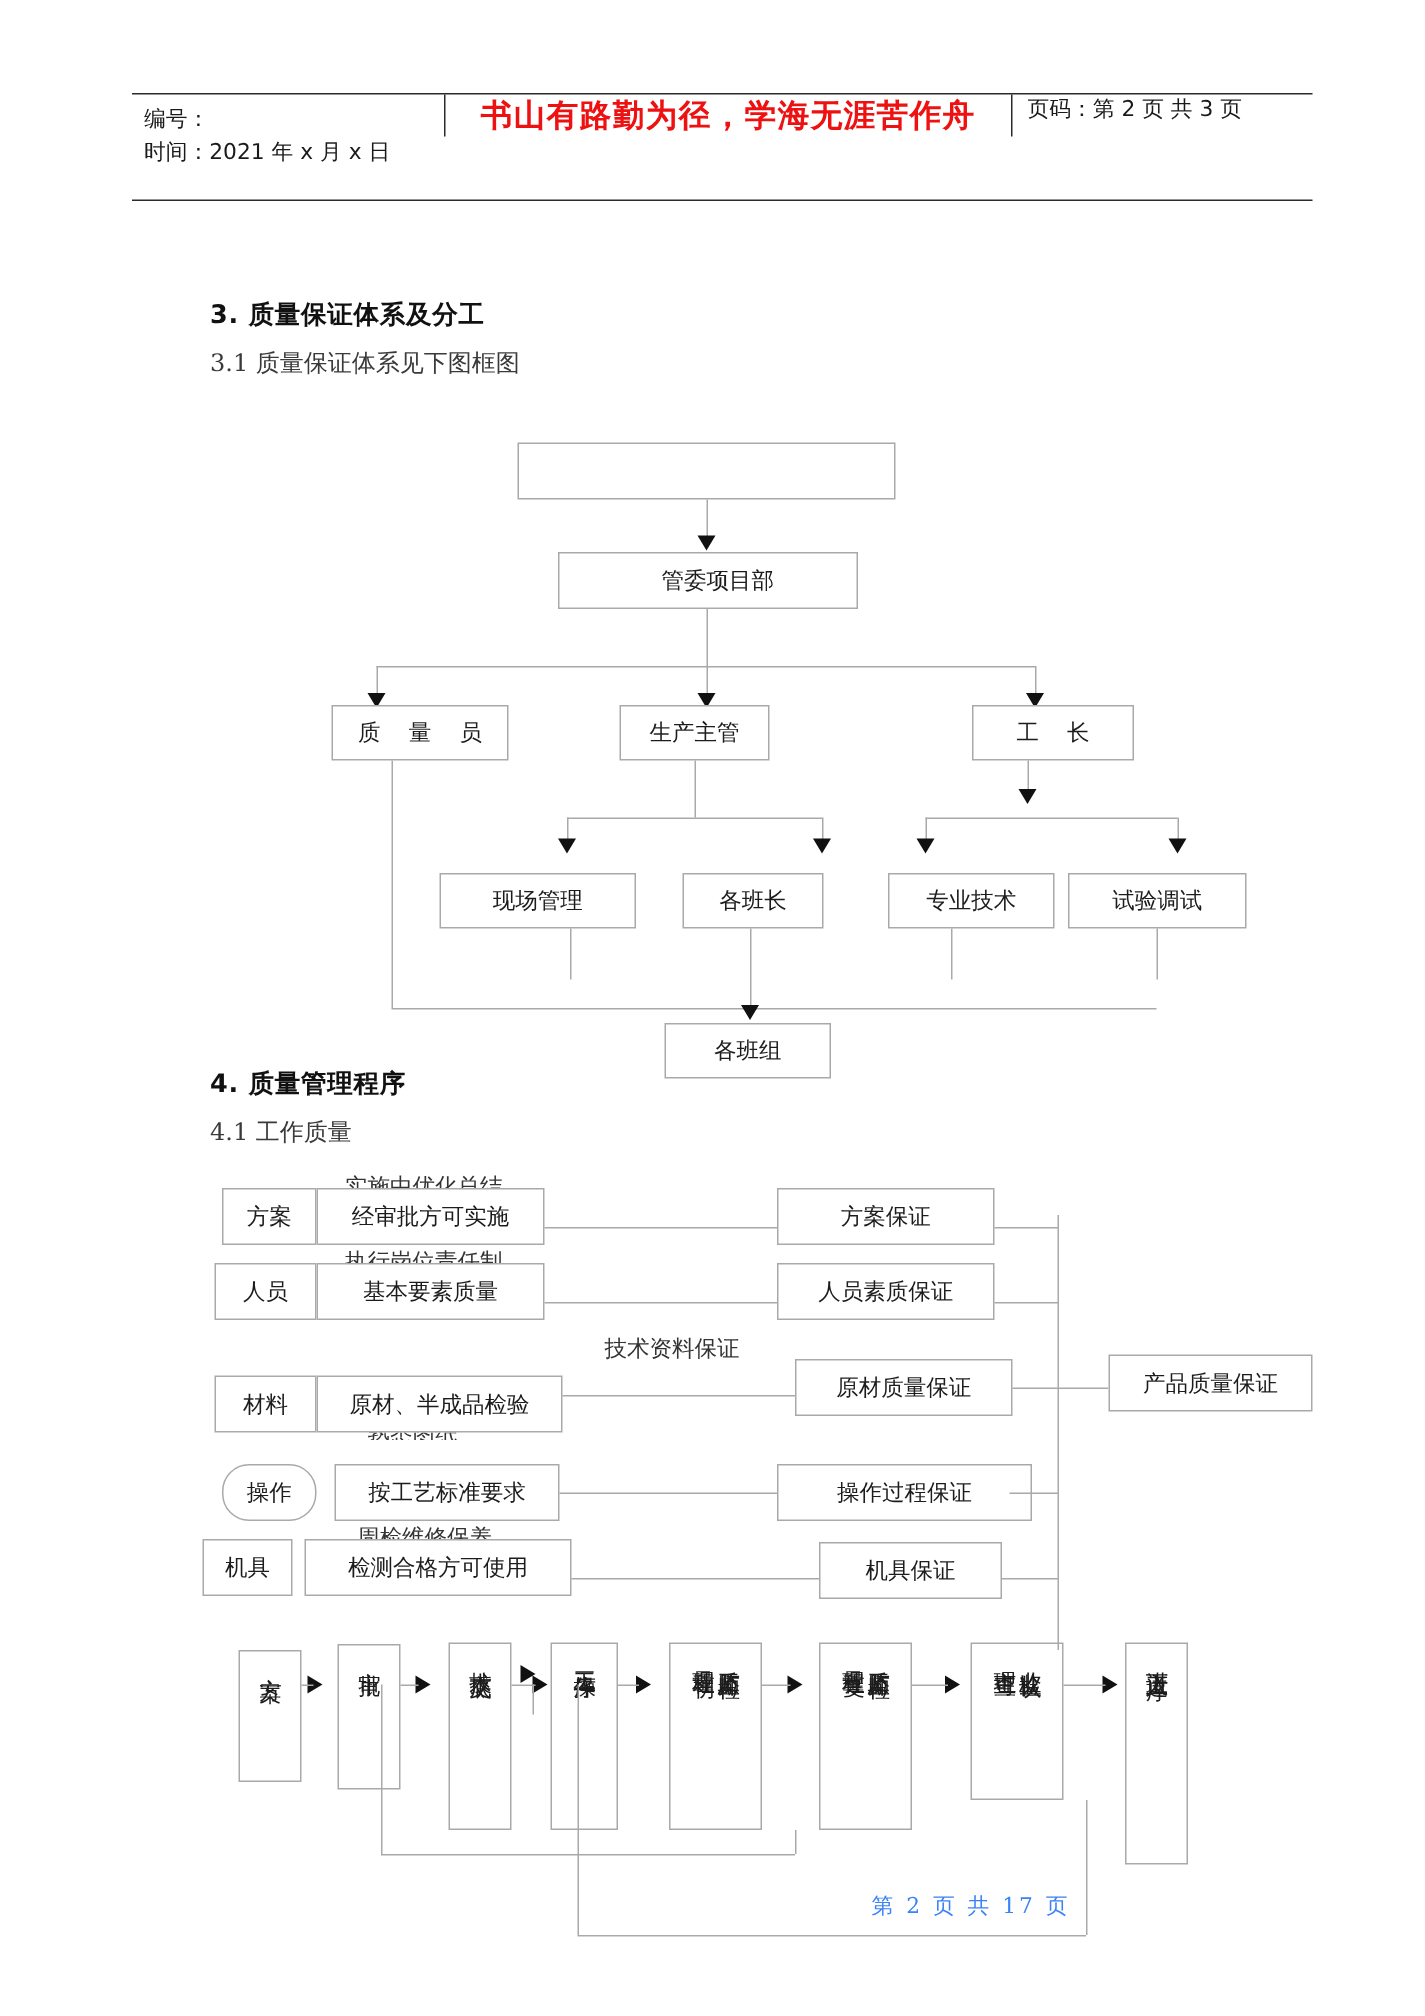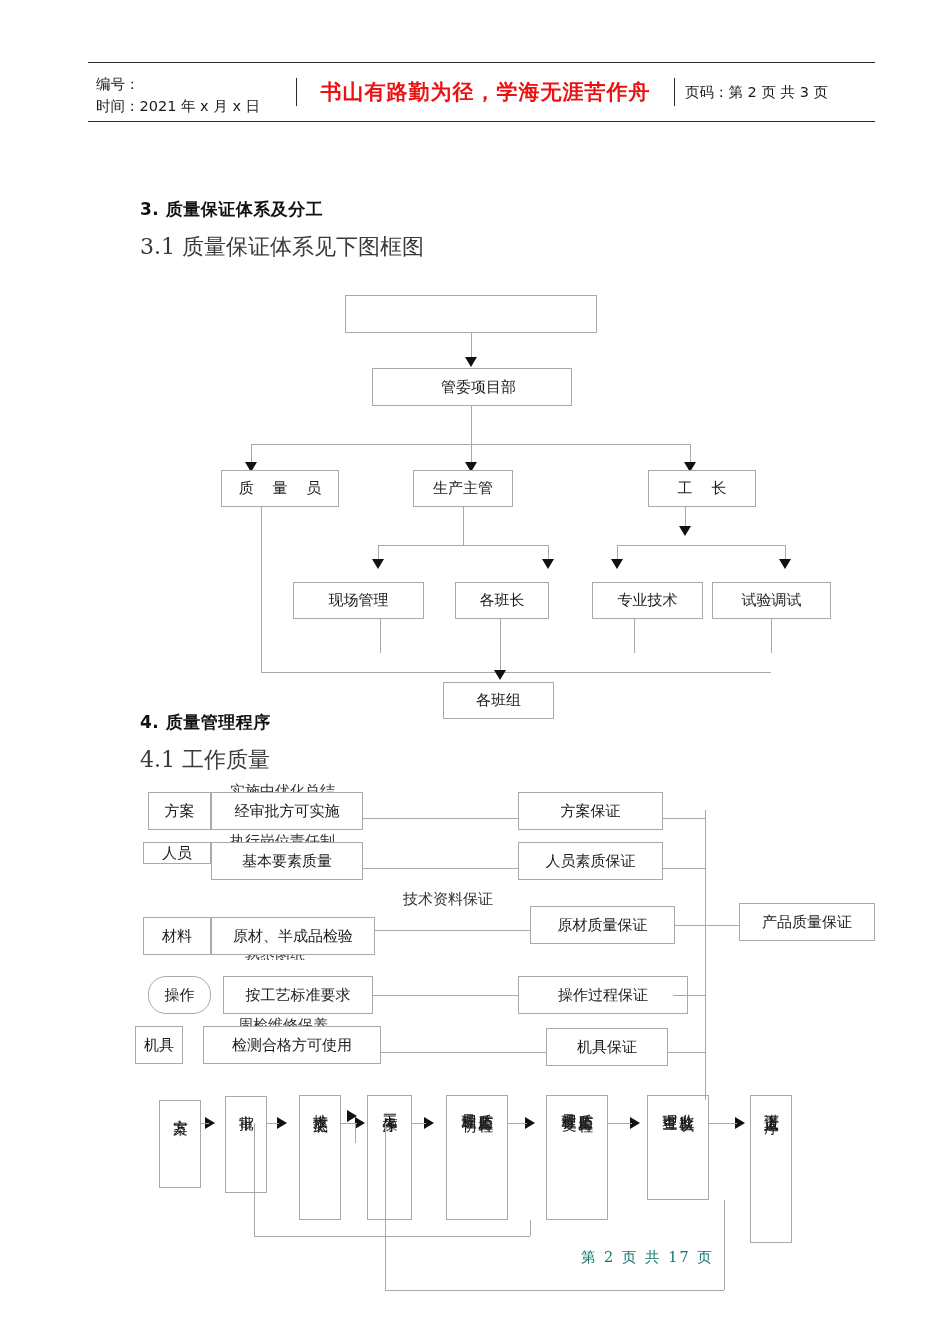--- a/index.html
+++ b/index.html
@@ -16,10 +16,10 @@
 
   
   .header {
-    position: absolute; left: 88px; top: 62px; width: 787px; height: 60px;
+    position: absolute; left: 88px; top: 62px; width: 787px; height: 72px;
     border-top: 1.6px solid #2b2b2b;
     border-bottom: 1.6px solid #2b2b2b;
-    display: flex; align-items: center;
+    display: flex; align-items: flex-start;
   }
   .hdr-left {
     width: 208px; padding: 6px 0 0 8px;

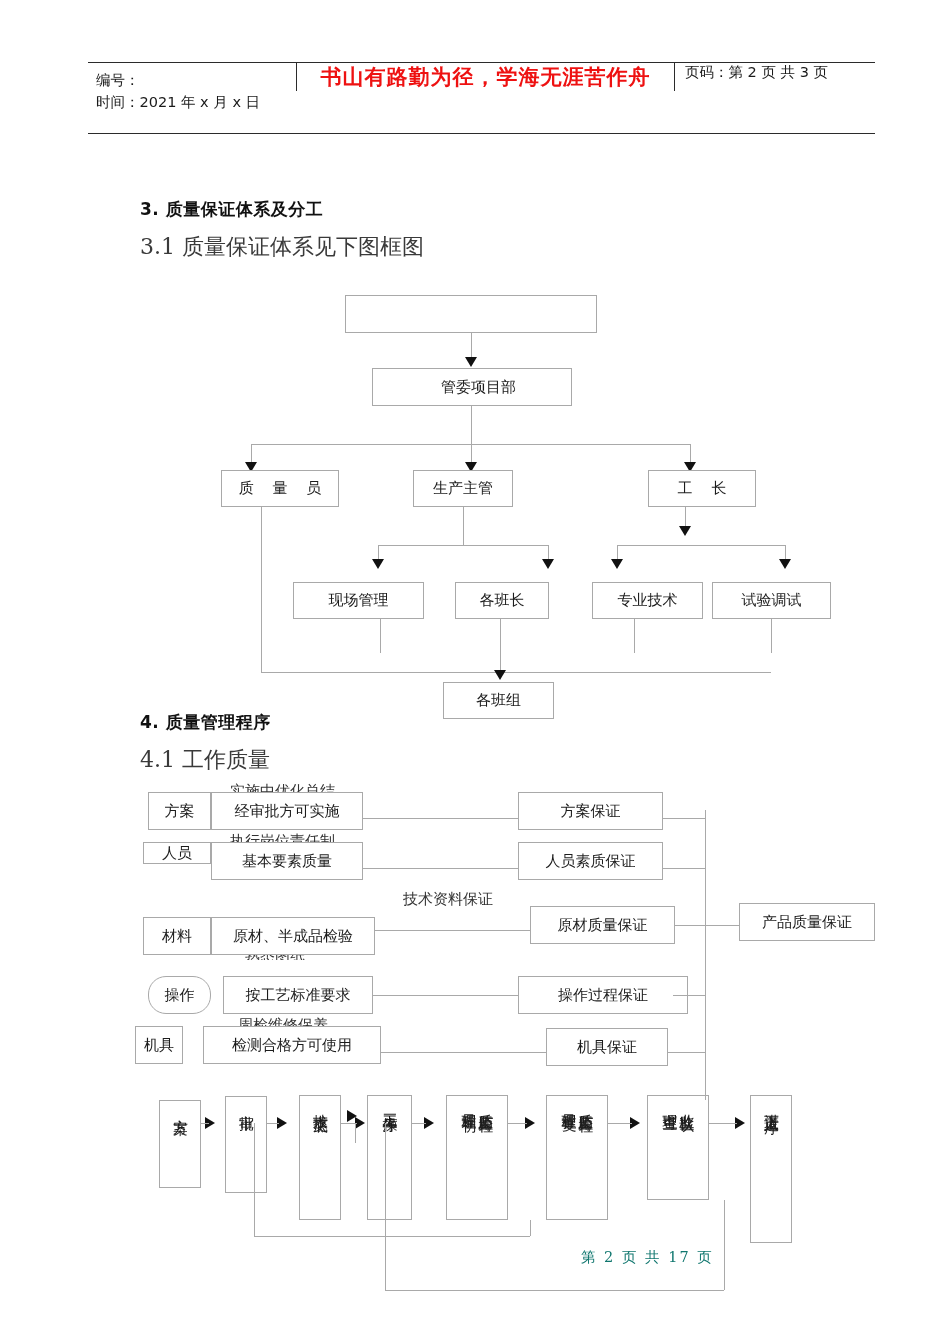--- a/index.html
+++ b/index.html
@@ -44,7 +44,7 @@
     letter-spacing: .5px; white-space: nowrap;
   }
   .h-sub {
-    position: absolute; font-size: 22px; color: #3a3a3a;
+    position: absolute; font-size: 16px; color: #3a3a3a;
     font-family: "DejaVu Serif", "Liberation Serif", serif;
     white-space: nowrap;
   }

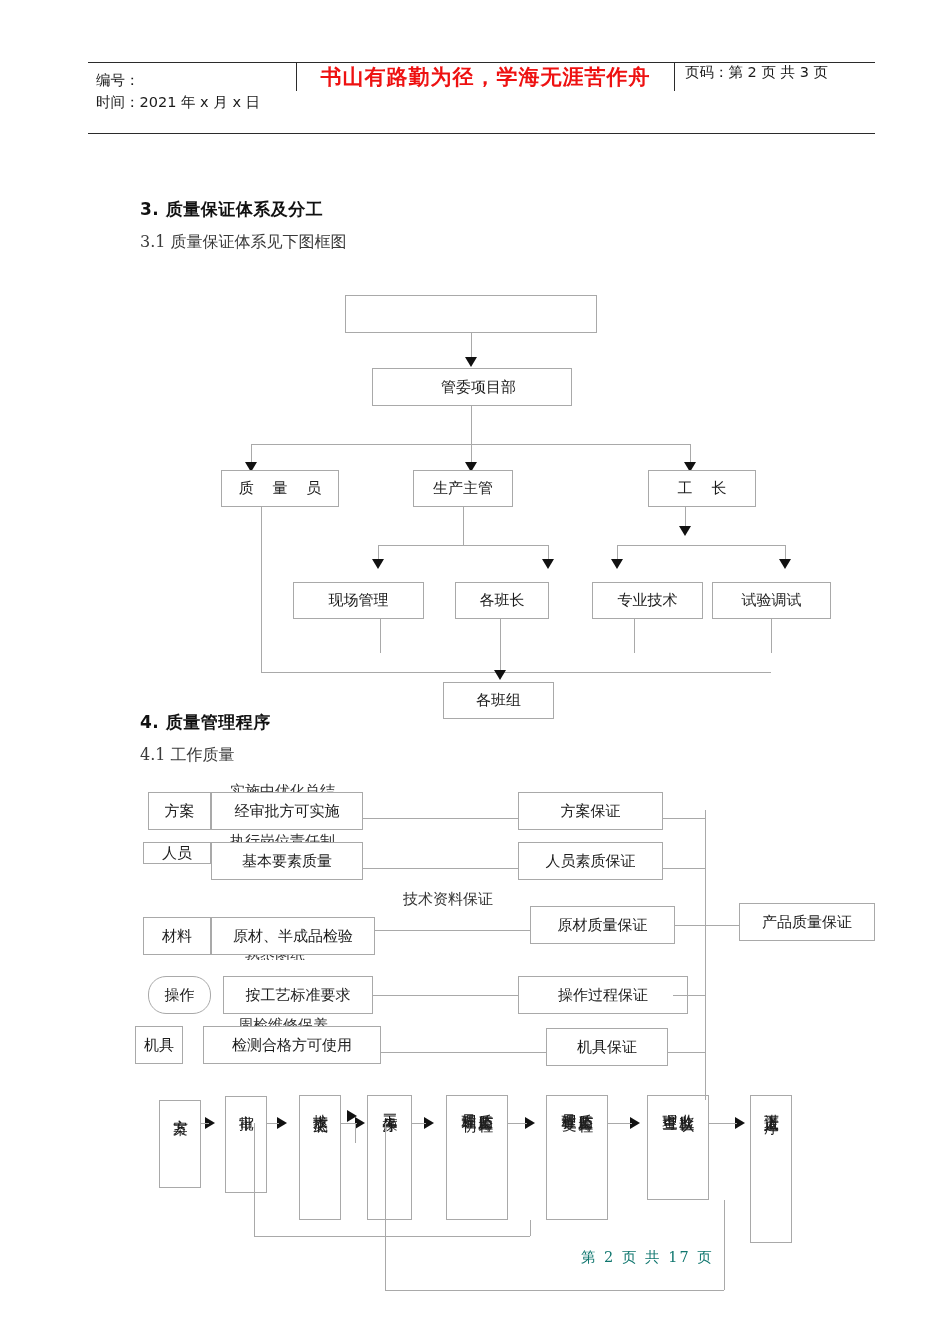--- a/index.html
+++ b/index.html
@@ -184,7 +184,7 @@
   <div class="ln lnh" style="left:363px; top:818px; width:155px;"></div>
   <div class="box" style="left:518px; top:792px; width:145px; height:38px;">方案保证</div>
 
-  <div class="mbox-key" style="left:143px; top:842px; width:68px; height:22px;">人员</div>
+  <div class="mbox-key" style="left:143px; top:842px; width:68px; height:38px;">人员</div>
   <div class="mbox-key" style="left:211px; top:842px; width:152px; height:38px;">基本要素质量</div>
   <div class="ln lnh" style="left:363px; top:868px; width:155px;"></div>
   <div class="box" style="left:518px; top:842px; width:145px; height:38px;">人员素质保证</div>

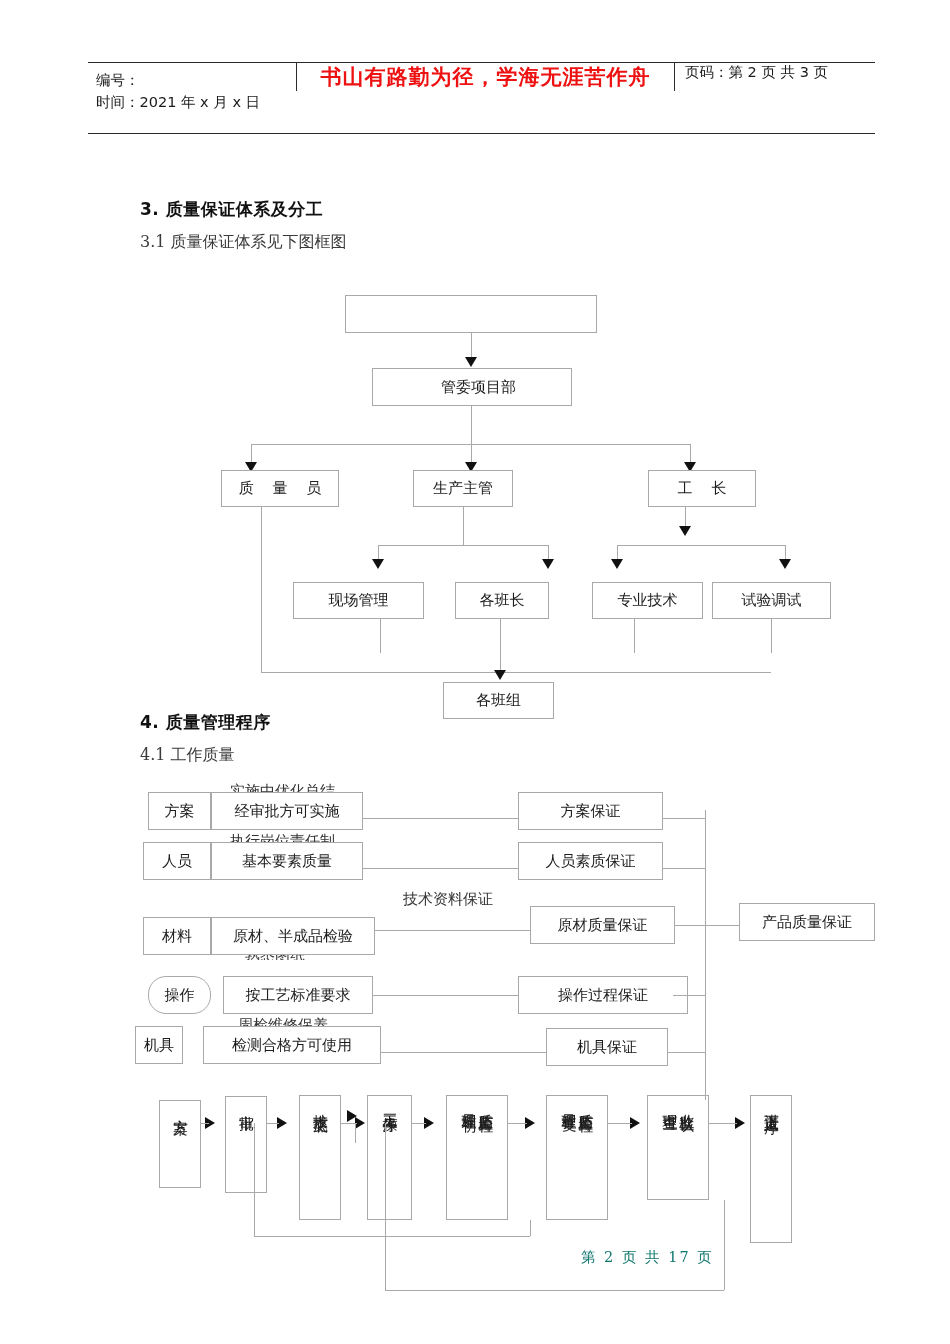--- a/index.html
+++ b/index.html
@@ -201,7 +201,7 @@
   <div class="ln lnh" style="left:373px; top:995px; width:145px;"></div>
   <div class="box" style="left:518px; top:976px; width:170px; height:38px;">操作过程保证</div>
 
-  <div class="mbox-key" style="left:135px; top:1026px; width:48px; height:38px;">机具</div>
+  <div class="mbox-key" style="left:135px; top:1026px; width:60px; height:38px;">机具</div>
   <div class="mbox-key" style="left:203px; top:1026px; width:178px; height:38px;">检测合格方可使用</div>
   <div class="ln lnh" style="left:381px; top:1052px; width:165px;"></div>
   <div class="box" style="left:546px; top:1028px; width:122px; height:38px;">机具保证</div>

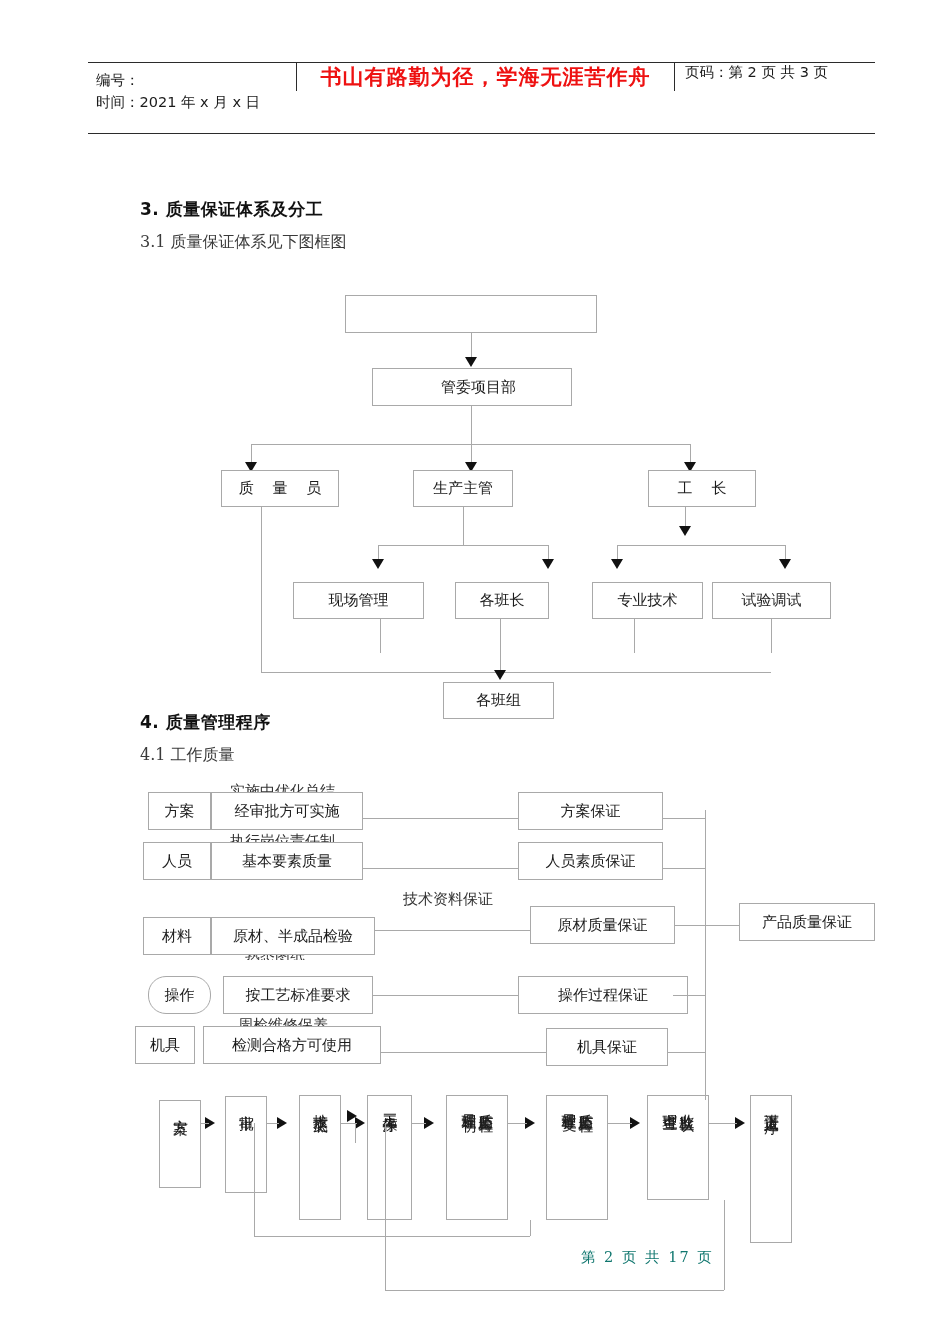--- a/index.html
+++ b/index.html
@@ -99,9 +99,10 @@
 
   
   .footer {
-    position: absolute; font-size: 14.5px; color:#0f766e; white-space: nowrap;
+    position: absolute; font-size: 14.5px; color:#3b82f6; white-space: nowrap;
     letter-spacing: 2px;
     font-family: "DejaVu Serif", "Liberation Serif", serif;
+    margin-top: 13px;
   }
 </style>
 </head>

